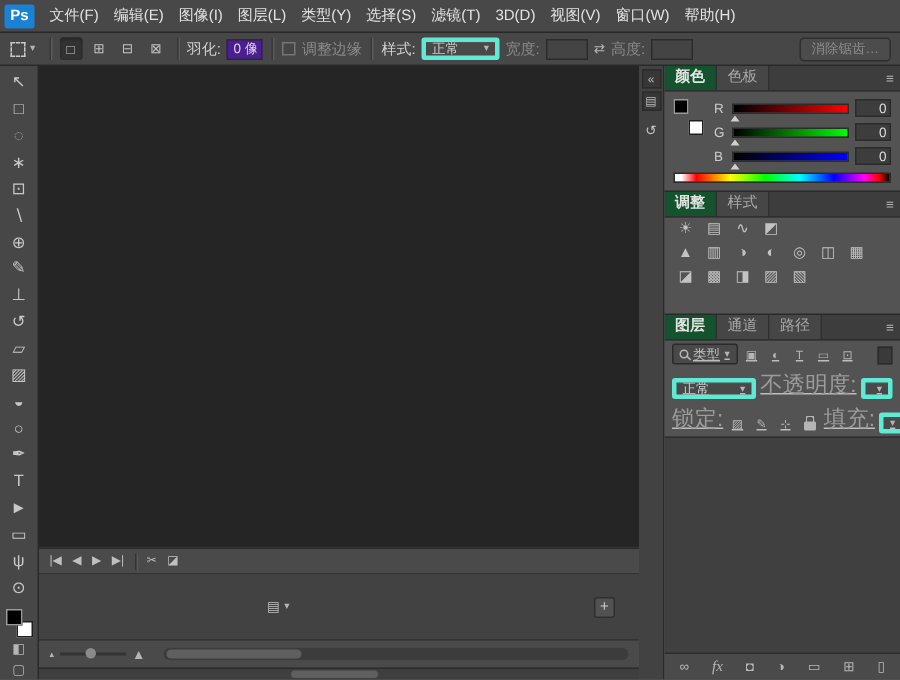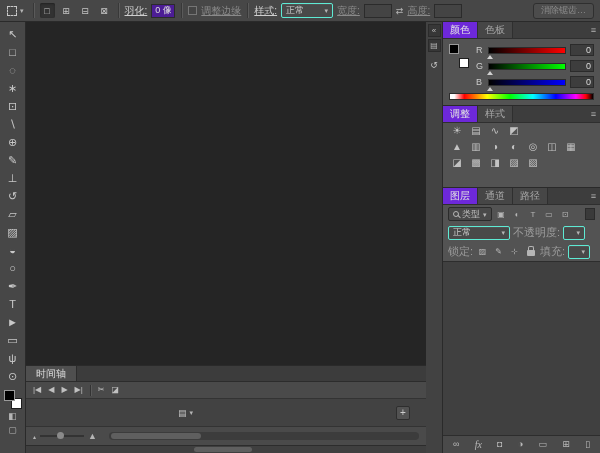--- a/index.html
+++ b/index.html
@@ -141,6 +141,20 @@
 
 <div class="app">
 
+  <div class="menubar">
+    <div class="ps-logo">Ps</div>
+    <div class="menu-item">文件(F)</div>
+    <div class="menu-item">编辑(E)</div>
+    <div class="menu-item">图像(I)</div>
+    <div class="menu-item">图层(L)</div>
+    <div class="menu-item">类型(Y)</div>
+    <div class="menu-item">选择(S)</div>
+    <div class="menu-item">滤镜(T)</div>
+    <div class="menu-item">3D(D)</div>
+    <div class="menu-item">视图(V)</div>
+    <div class="menu-item">窗口(W)</div>
+    <div class="menu-item">帮助(H)</div>
+  </div>
 
   <div class="optionsbar">
     <div class="tool-preset">

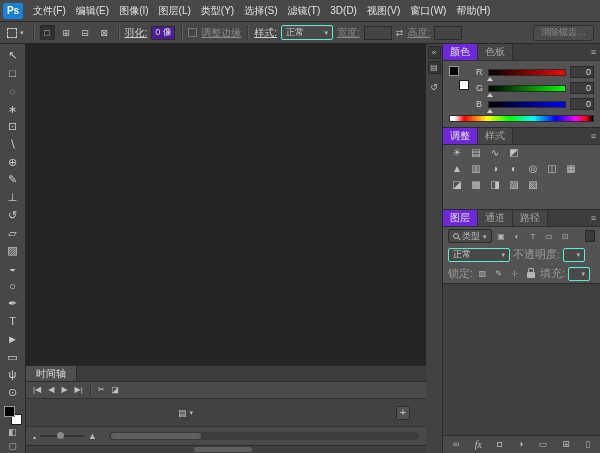--- a/index.html
+++ b/index.html
@@ -22,7 +22,7 @@
   .vsep{width:1px;height:15px;background:#383838;box-shadow:1px 0 0 #5a5a5a;margin:0 2px;flex:0 0 auto;}
   .mode{width:15px;height:15px;display:flex;align-items:center;justify-content:center;font-size:9px;color:#c5c5c5;border-radius:2px;}
   .mode.active{background:#323232;box-shadow:inset 0 1px 2px #222;}
-  .opt-label{white-space:nowrap;text-decoration:underline;}
+  .opt-label{white-space:nowrap;}
   .opt-label.dim{color:#8a8a8a;}
   .opt-input{width:24px;height:14px;background:#4c1d95;border:1px solid #2b2b2b;color:#ddd;font-size:9px;padding:0 3px;
     font-family:"Liberation Sans","DejaVu Sans",sans-serif;}

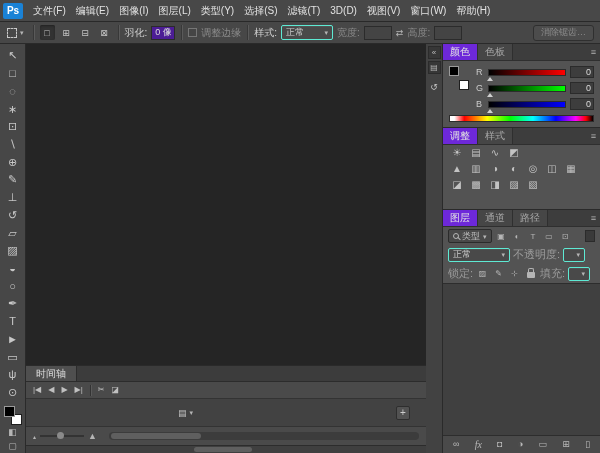--- a/index.html
+++ b/index.html
@@ -28,7 +28,7 @@
     font-family:"Liberation Sans","DejaVu Sans",sans-serif;}
   .opt-input.short{width:28px;background:#444;}
   .checkbox{width:9px;height:9px;border:1px solid #767676;background:#454545;flex:0 0 auto;}
-  .dropdown{height:15px;background:#494949;border:1px solid #5eead4;border-radius:2px;display:flex;align-items:center;
+  .dropdown{height:15px;background:#494949;border:3px solid #5eead4;border-radius:2px;display:flex;align-items:center;
     justify-content:space-between;padding:0 4px;gap:5px;box-shadow:inset 0 1px 0 rgba(255,255,255,.05);font-size:9px;color:#cccccc;}
   .style-dd{width:52px;}
   .swap{font-size:9px;color:#b5b5b5;}

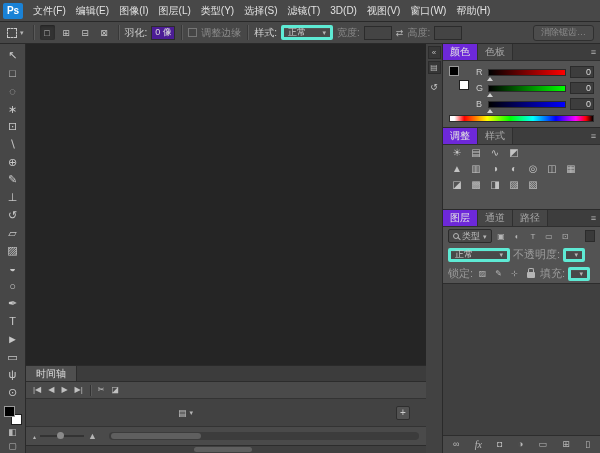--- a/index.html
+++ b/index.html
@@ -85,7 +85,7 @@
   .panel{border-bottom:1px solid #2a2a2a;display:flex;flex-direction:column;overflow:hidden;}
   .tabbar{height:17px;background:#3d3d3d;border-bottom:1px solid #2f2f2f;display:flex;align-items:flex-end;position:relative;flex:0 0 auto;}
   .tab{height:16px;line-height:16px;padding:0 7px;font-size:10px;background:#464646;color:#a8a8a8;border-right:1px solid #2f2f2f;white-space:nowrap;}
-  .tab.active{background:#6d28d9;color:#e3e3e3;}
+  .tab.active{background:#14532d;color:#e3e3e3;font-weight:bold;}
   .panel-menu{position:absolute;right:4px;top:3px;color:#b5b5b5;font-size:9px;}
 
   

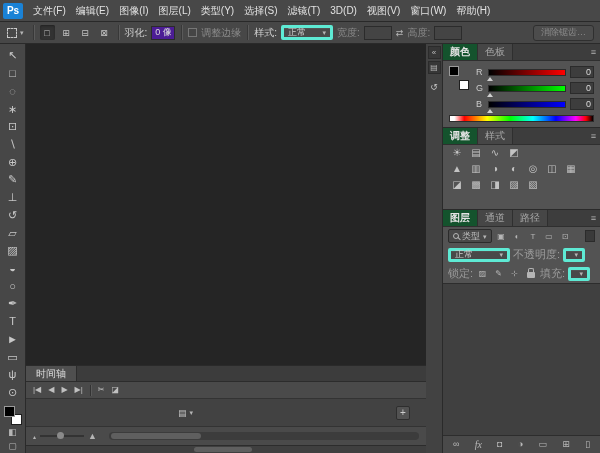--- a/index.html
+++ b/index.html
@@ -117,7 +117,7 @@
 
   
   .layers-panel{flex:1;min-height:0;border-bottom:none;}
-  .l-row{display:flex;align-items:center;padding:2px 5px;gap:3px;font-size:9px;color:#bdbdbd;flex:0 0 auto;}
+  .l-row{display:flex;align-items:flex-end;padding:2px 5px;gap:3px;font-size:9px;color:#bdbdbd;flex:0 0 auto;text-decoration:underline;}
   .l-filter-dd{display:flex;align-items:center;gap:3px;background:#494949;border:1px solid #2b2b2b;height:14px;
     padding:0 4px;border-radius:2px;}
   .mag{width:6px;height:6px;border:1px solid #b5b5b5;border-radius:50%;position:relative;flex:0 0 auto;}

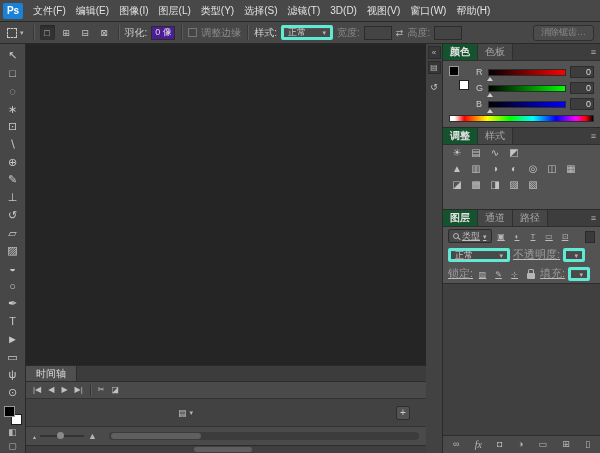--- a/index.html
+++ b/index.html
@@ -126,7 +126,7 @@
   .f-toggle{margin-left:auto;width:10px;height:12px;background:#3a3a3a;border:1px solid #2b2b2b;}
   .dropdown.blend{width:62px;height:14px;}
   .dropdown.tiny{width:22px;height:14px;justify-content:flex-end;}
-  .lbl{font-size:11px;color:#9b9b9b;white-space:nowrap;}
+  .lbl{font-size:15px;color:#9b9b9b;white-space:nowrap;}
   .padlock{width:8px;height:6px;background:#b5b5b5;border-radius:1px;position:relative;margin-top:3px;}
   .padlock::before{content:"";position:absolute;top:-4px;left:1px;width:4px;height:4px;border:1px solid #b5b5b5;
     border-bottom:none;border-radius:2px 2px 0 0;}

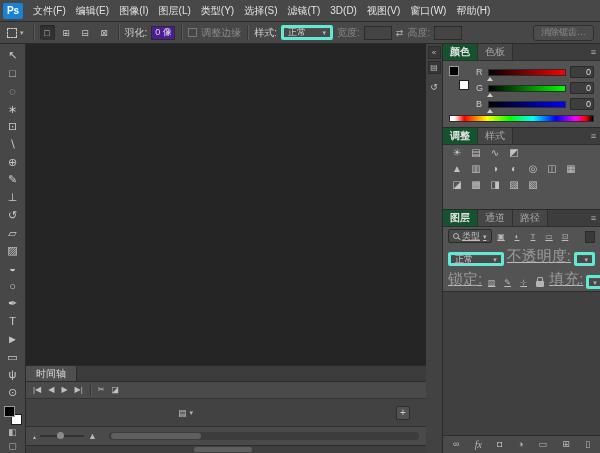--- a/index.html
+++ b/index.html
@@ -265,9 +265,6 @@
       <div class="canvas"></div>
 
       <div class="timeline">
-        <div class="tl-tabbar">
-          <div class="tl-tab">时间轴</div>
-        </div>
         <div class="tl-toolbar">
           <span class="tl-btn">|◀</span>
           <span class="tl-btn">◀</span>

